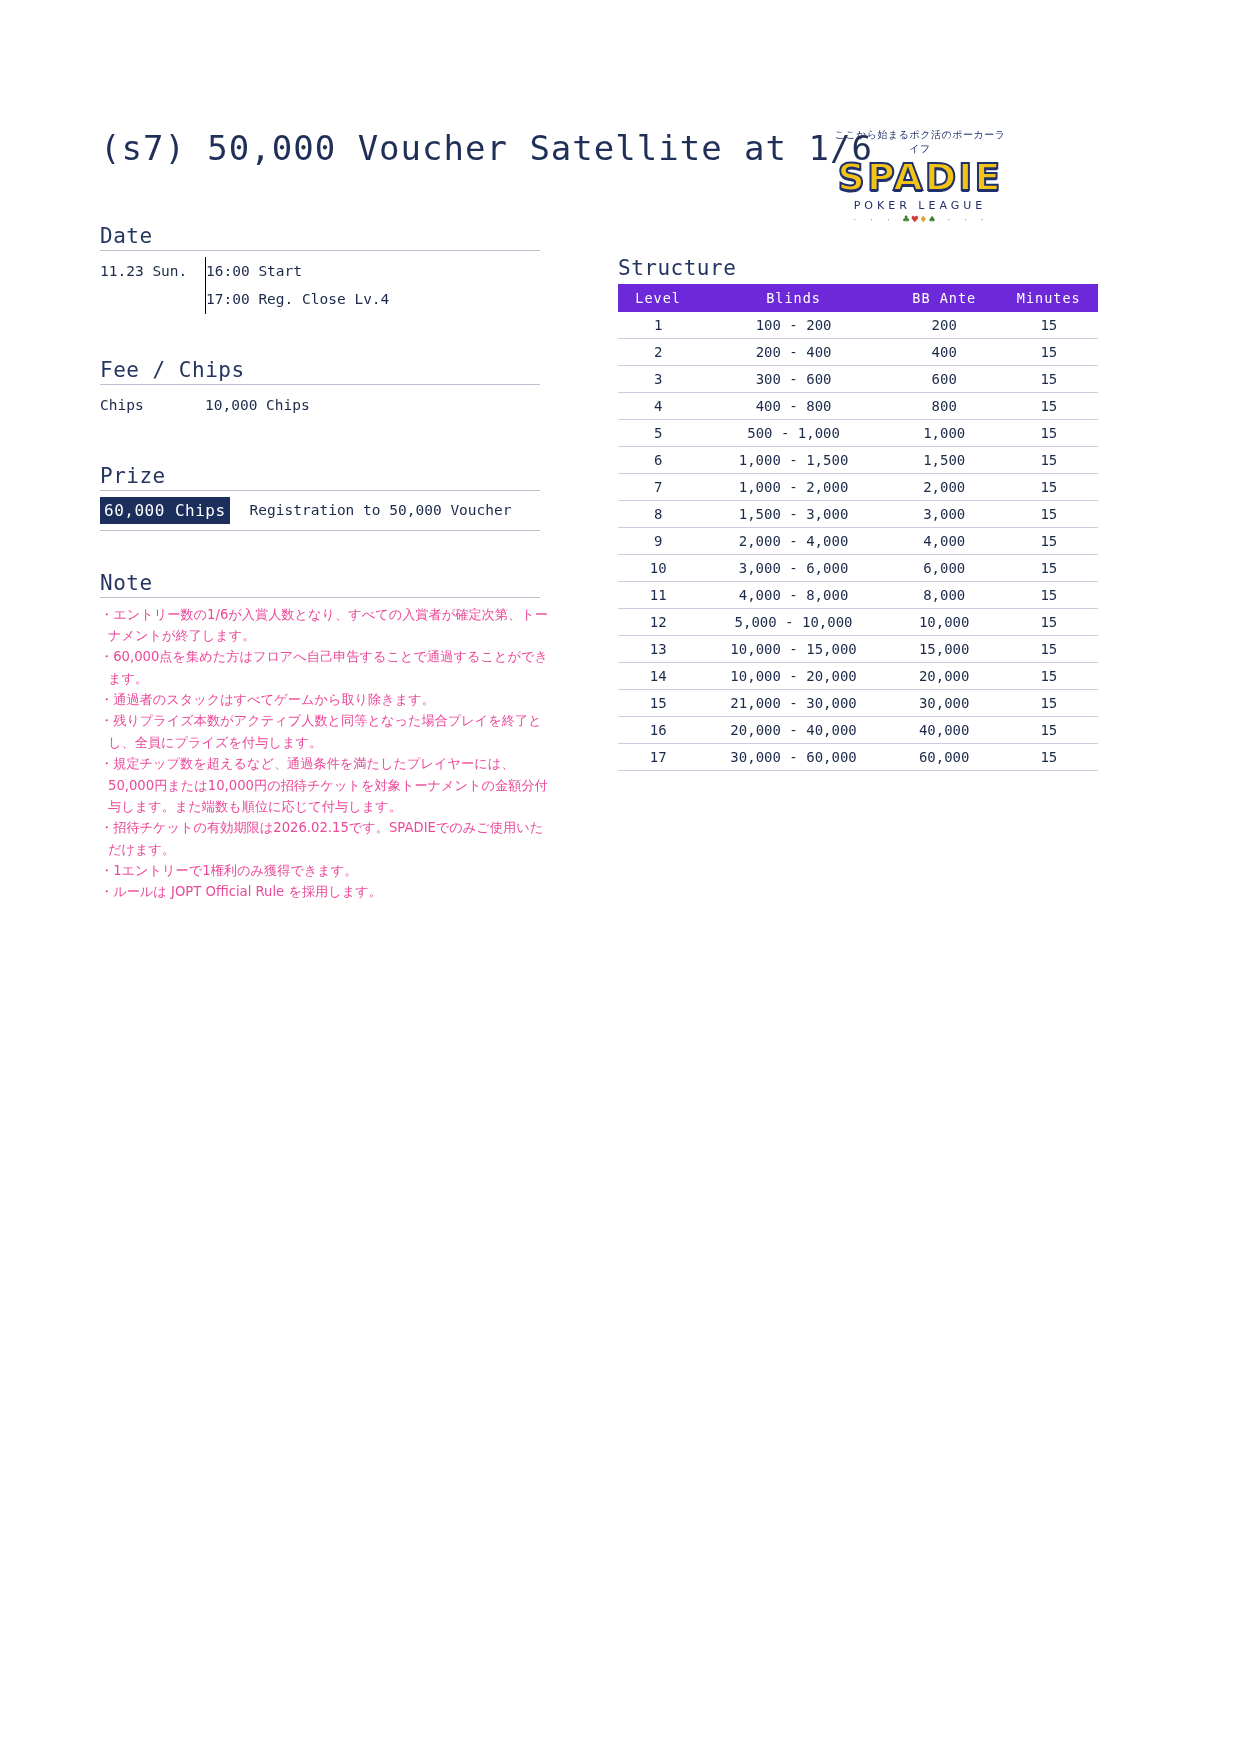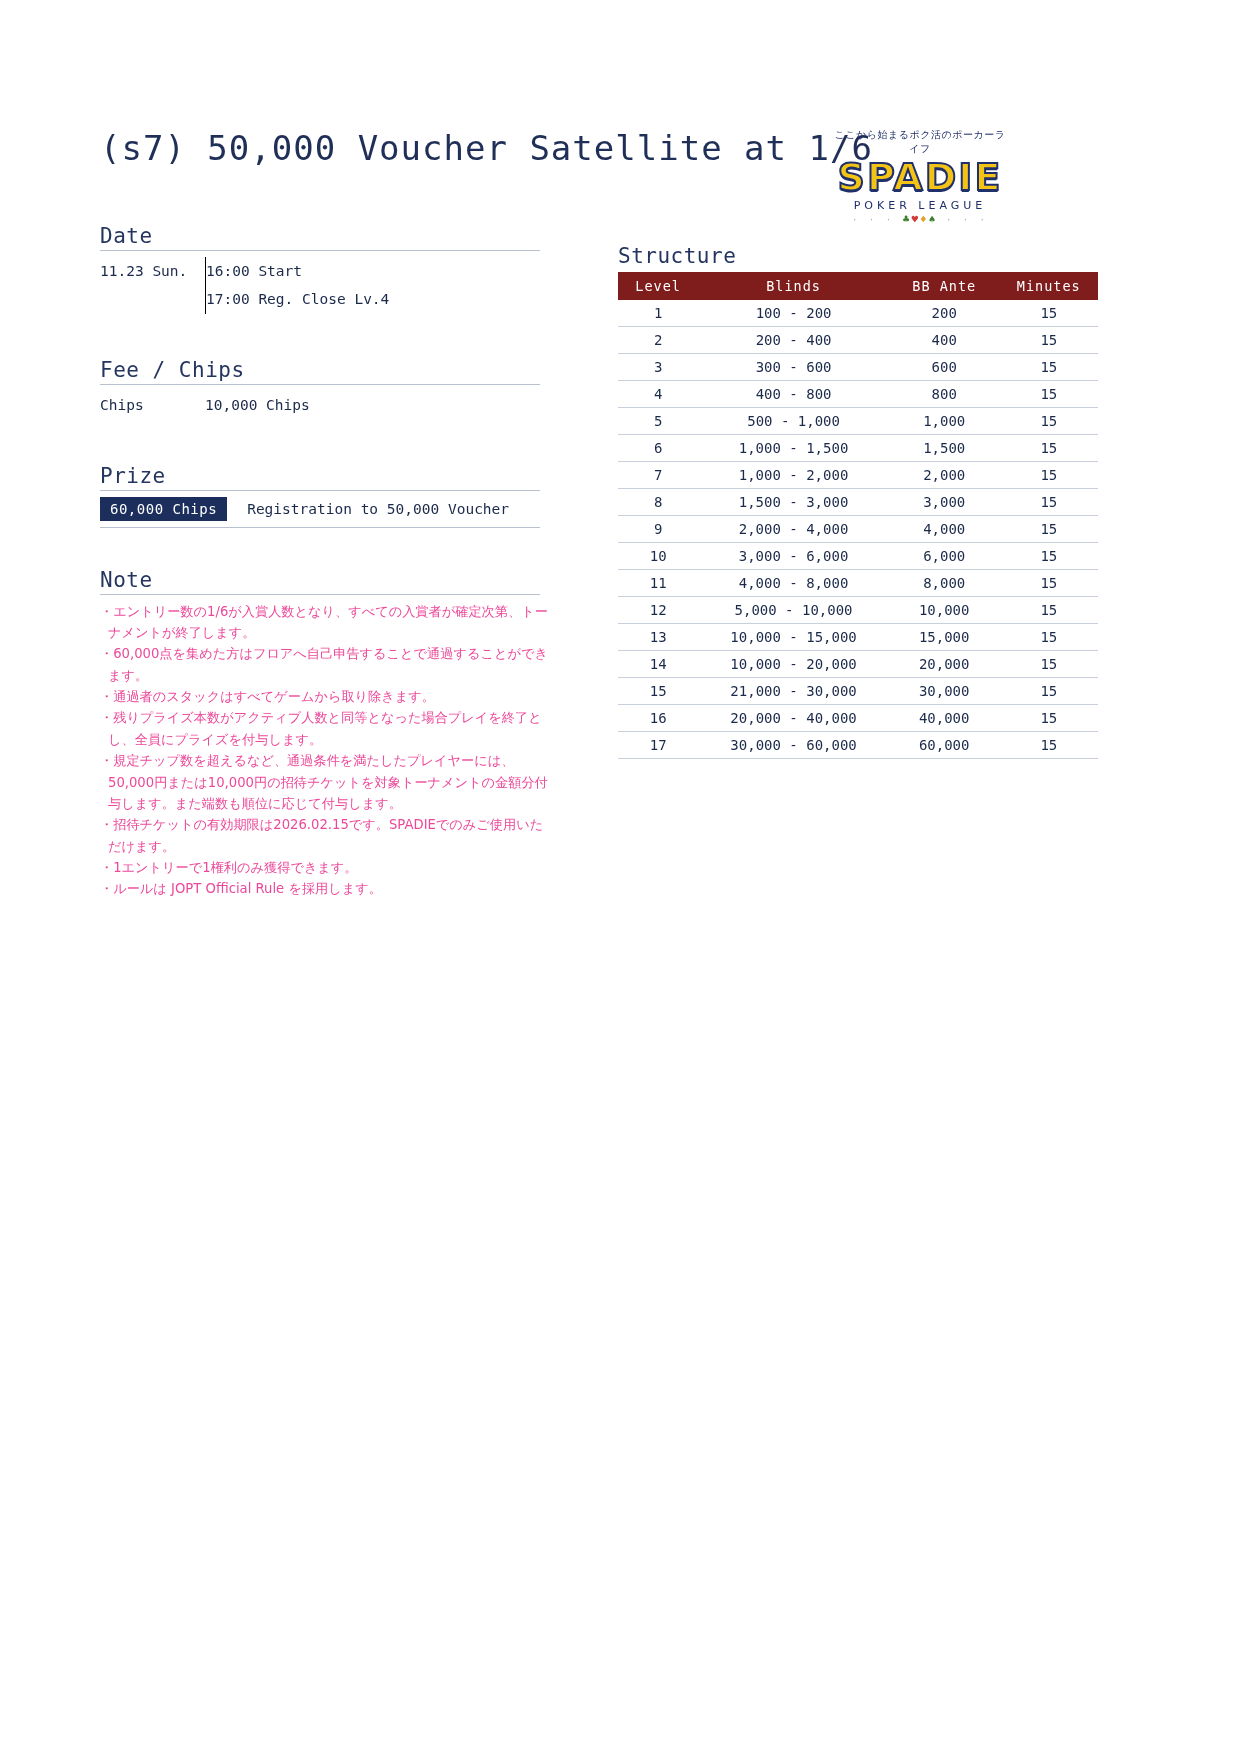--- a/index.html
+++ b/index.html
@@ -159,7 +159,7 @@
   .struct-wrap {
     position: absolute;
     left: 618px;
-    top: 244px;
+    top: 256px;
     width: 480px;
   }
   .struct-head {

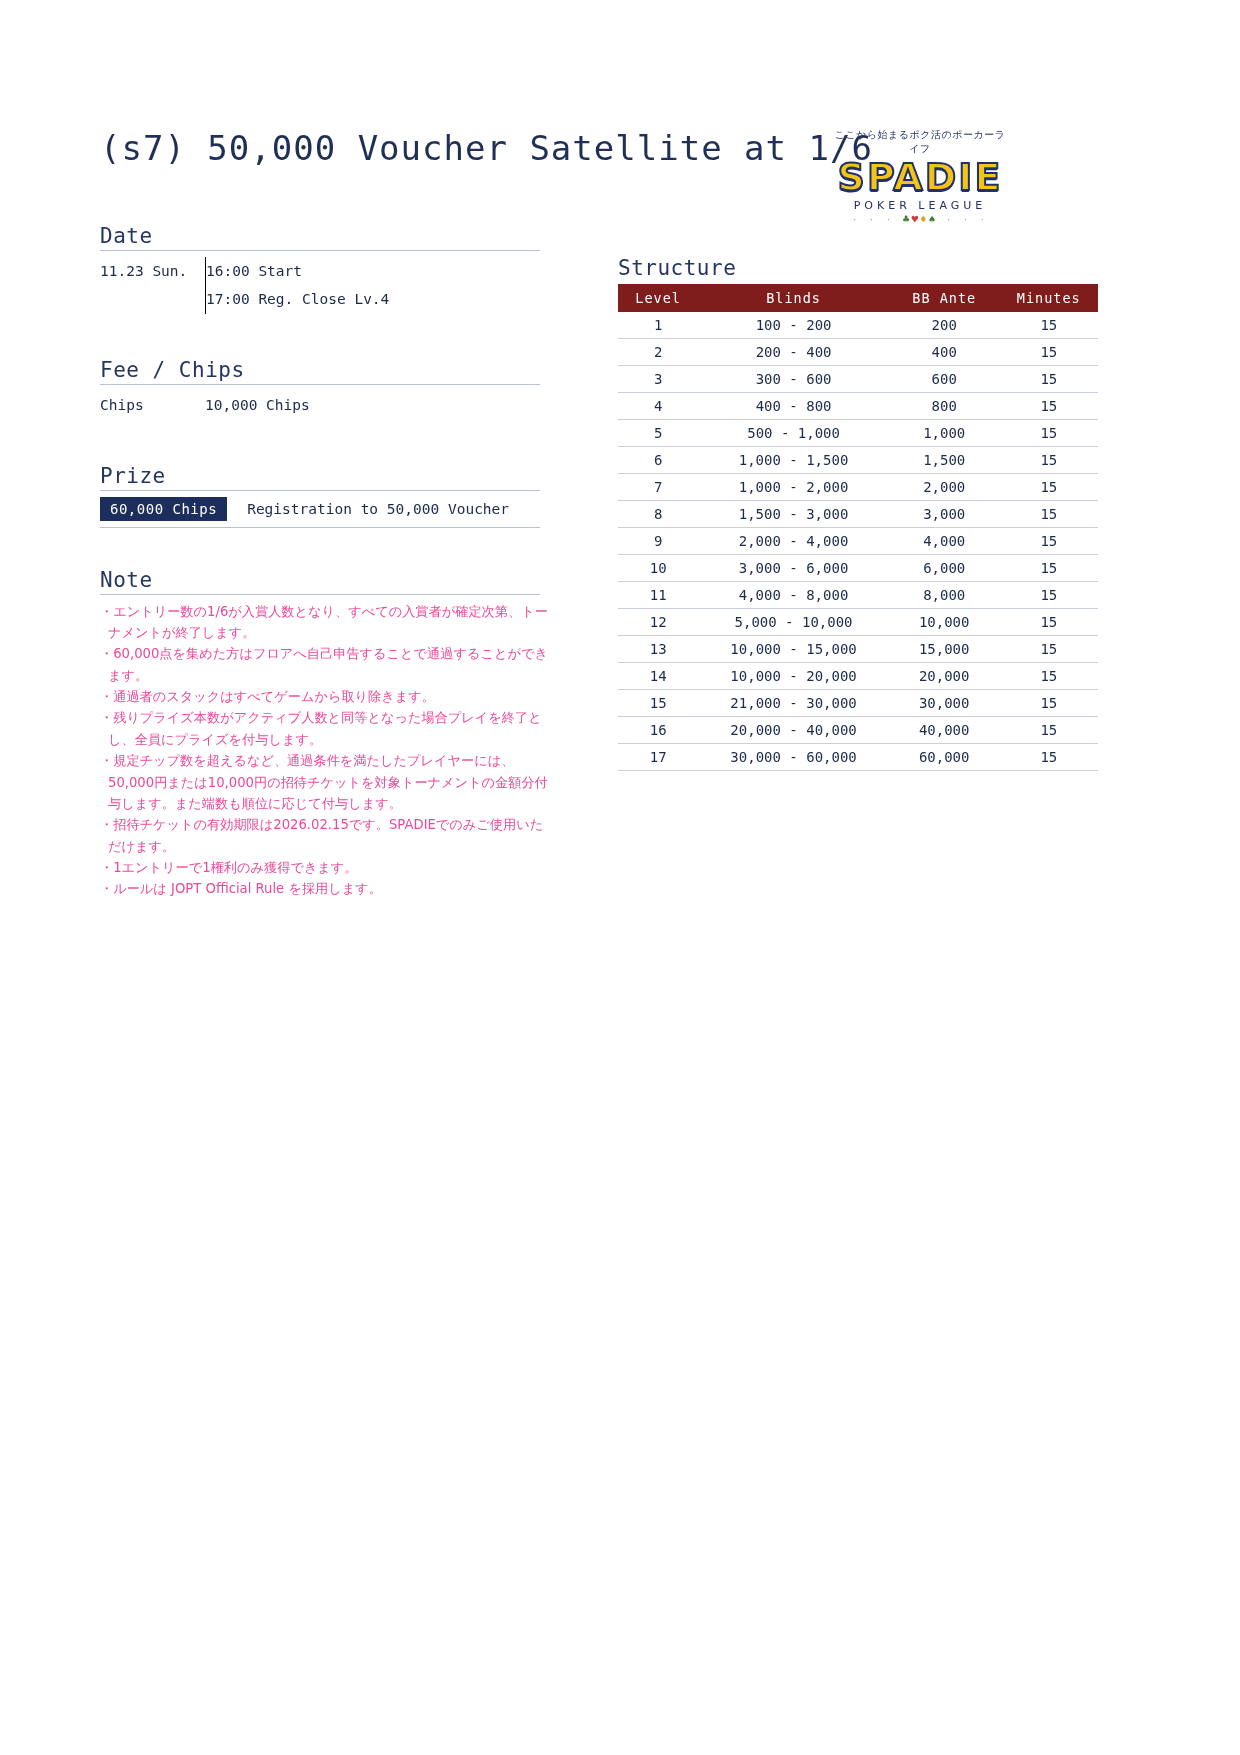--- a/index.html
+++ b/index.html
@@ -174,7 +174,7 @@
     font-size: 14px;
   }
   table.struct thead th {
-    background: #7f1d1d;
+    background: #6d28d9;
     color: #ffffff;
     font-weight: normal;
     padding: 6px 4px;

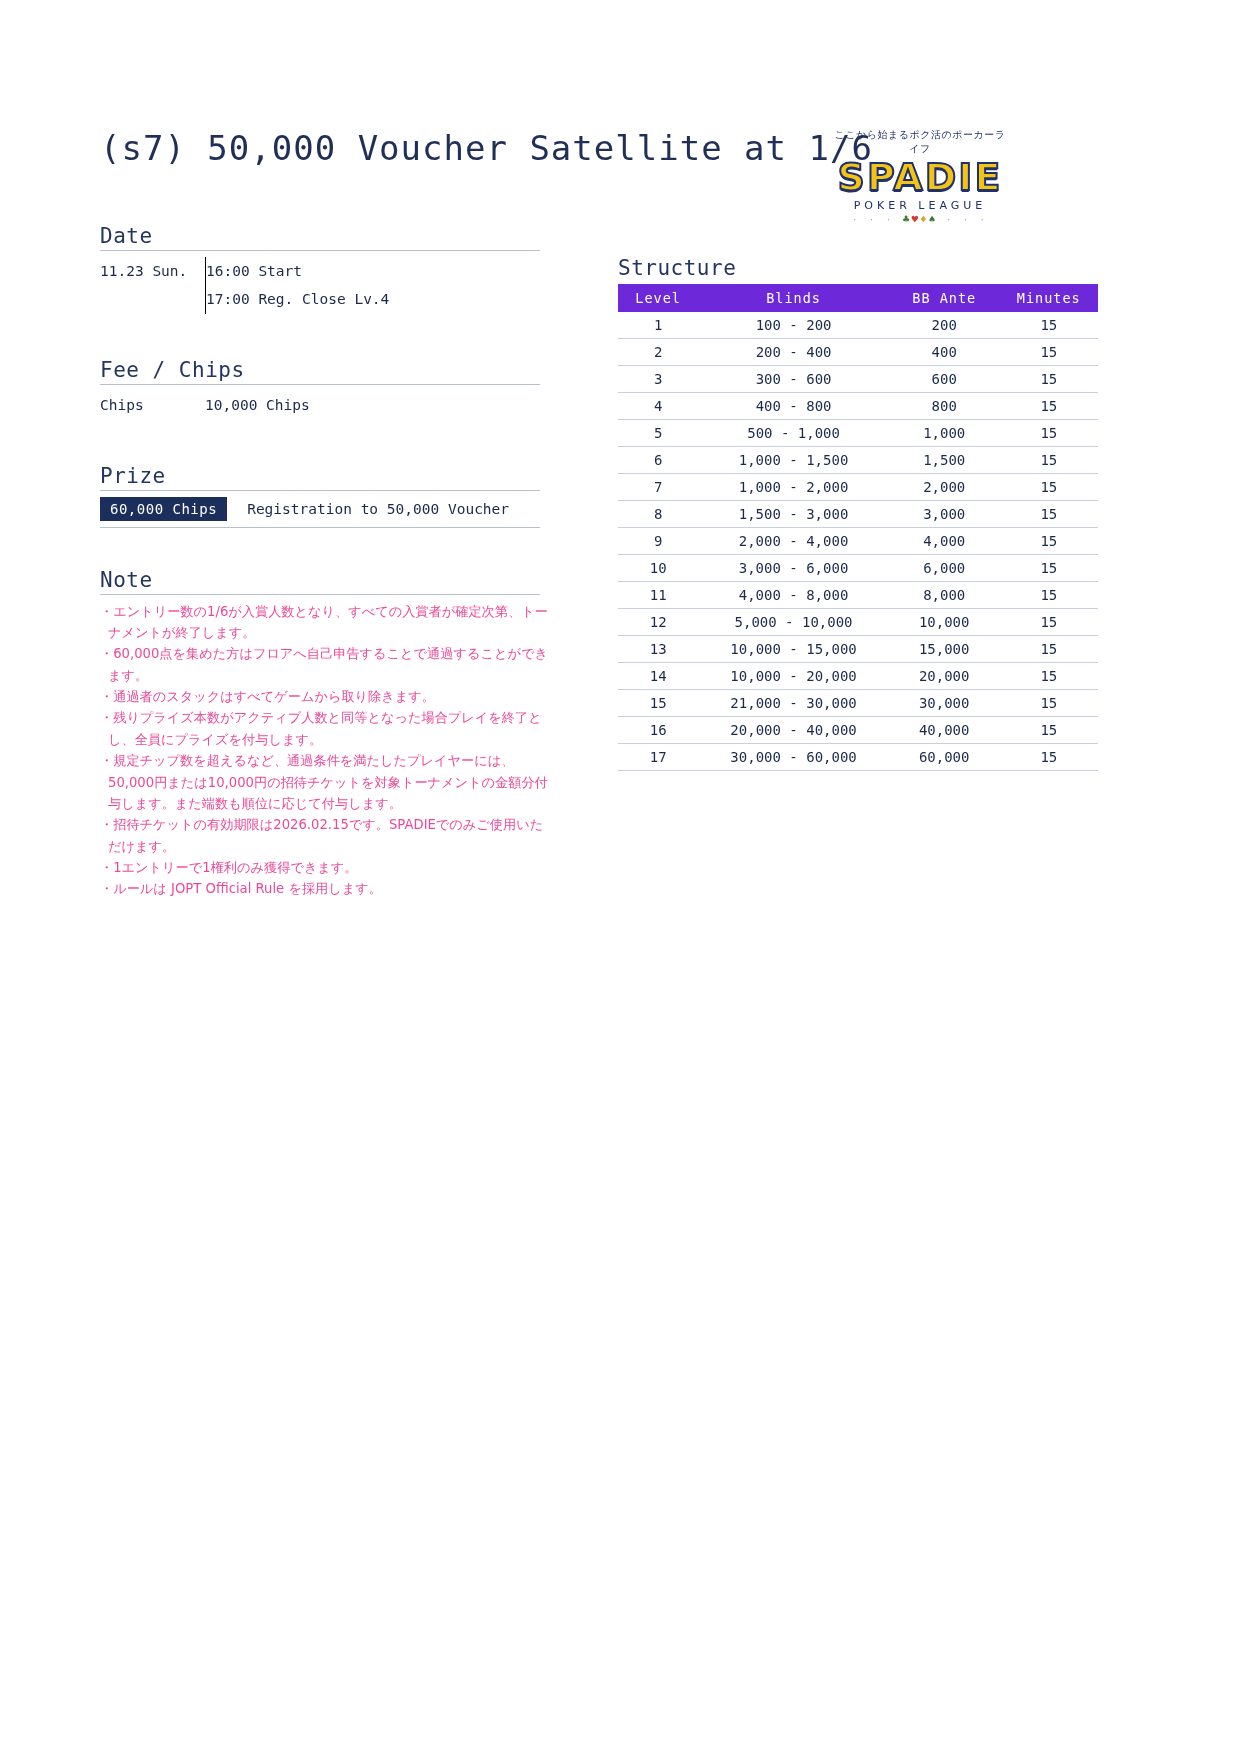--- a/index.html
+++ b/index.html
@@ -125,9 +125,9 @@
   .prize-chip {
     background: #1b2e5c;
     color: #ffffff;
-    padding: 4px 10px;
+    padding: 4px 4px;
     letter-spacing: 0.5px;
-    font-size: 14px;
+    font-size: 16px;
   }
   .prize-text {
     padding-left: 20px;

